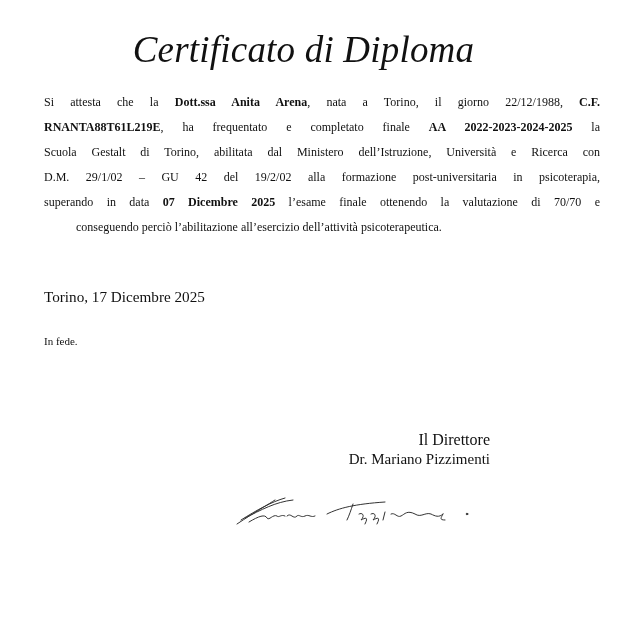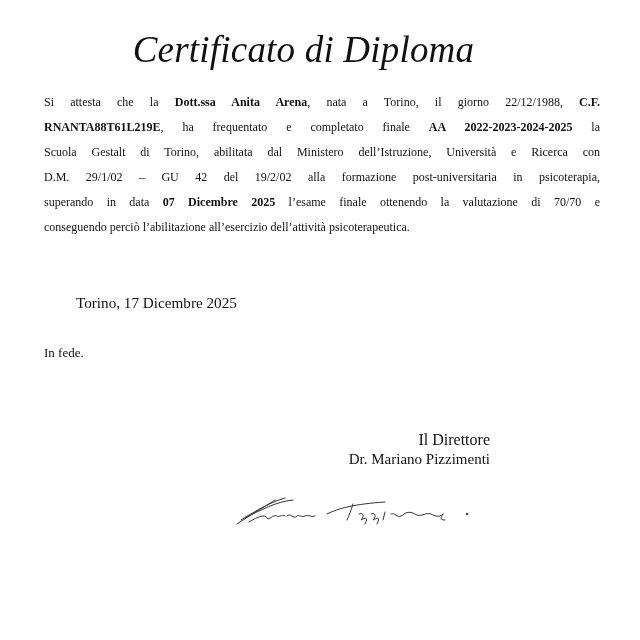--- a/index.html
+++ b/index.html
@@ -11,7 +11,7 @@
                font-size:12px; line-height:25px; text-align:justify; }
   .body-text b { font-weight:bold; }
   .line { display:block; text-align:justify; text-align-last:justify; white-space:nowrap; }
-  .line.last { text-align-last:left; }
+  .line.last { text-align-last:left;margin-left:32px; }
   .place-date { position:absolute; top:294px; left:44px; font-size:15.2px;margin-left:32px; }
   .in-fede { position:absolute; top:345px; left:44px; font-size:13px; }
   .sig-block { position:absolute; top:430px; left:290px; width:200px; text-align:right; font-size:15.2px; }

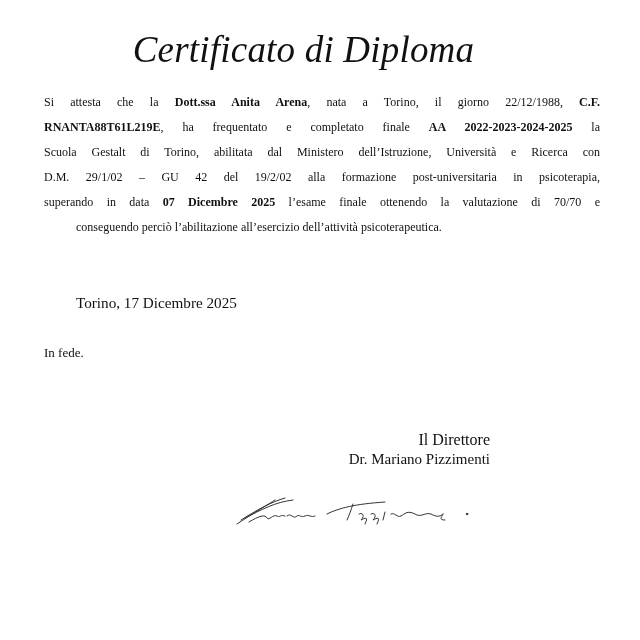--- a/index.html
+++ b/index.html
@@ -12,7 +12,7 @@
   .body-text b { font-weight:bold; }
   .line { display:block; text-align:justify; text-align-last:justify; white-space:nowrap; }
   .line.last { text-align-last:left;margin-left:32px; }
-  .place-date { position:absolute; top:294px; left:44px; font-size:15.2px;margin-left:32px; }
+  .place-date { position:absolute; top:288px; left:44px; font-size:15.2px; }
   .in-fede { position:absolute; top:345px; left:44px; font-size:13px; }
   .sig-block { position:absolute; top:430px; left:290px; width:200px; text-align:right; font-size:15.2px; }
   .sig-role { font-size:16px; line-height:20px; }

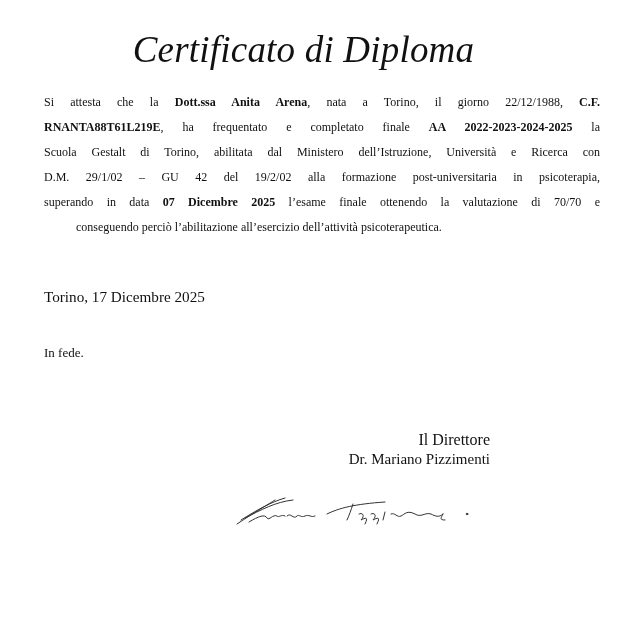--- a/index.html
+++ b/index.html
@@ -13,7 +13,7 @@
   .line { display:block; text-align:justify; text-align-last:justify; white-space:nowrap; }
   .line.last { text-align-last:left;margin-left:32px; }
   .place-date { position:absolute; top:288px; left:44px; font-size:15.2px; }
-  .in-fede { position:absolute; top:345px; left:44px; font-size:13px; }
+  .in-fede { position:absolute; top:335px; left:44px; font-size:11px; }
   .sig-block { position:absolute; top:430px; left:290px; width:200px; text-align:right; font-size:15.2px; }
   .sig-role { font-size:16px; line-height:20px; }
   .sig-name { font-size:15px; line-height:18px; }

